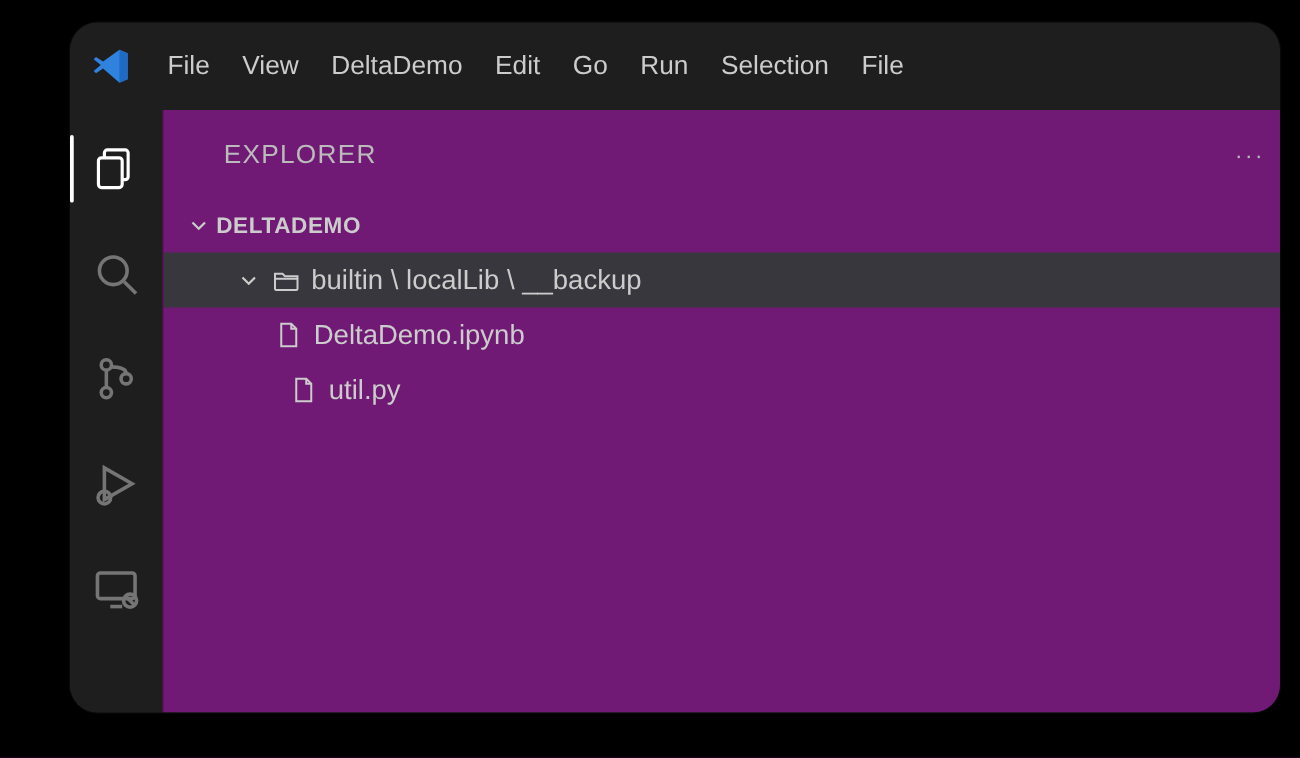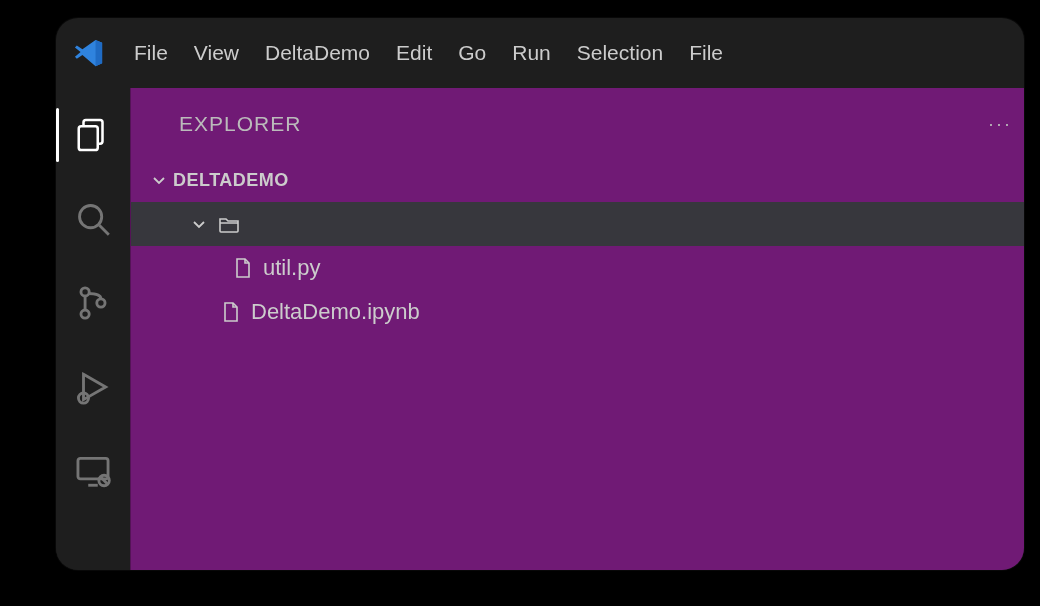--- a/index.html
+++ b/index.html
@@ -194,6 +194,7 @@
               <path d="M3 11 h18"></path>
             </svg>
           </span>
+          <span>builtin \ localLib \ __backup</span>
         </div>
 
         <div class="row">

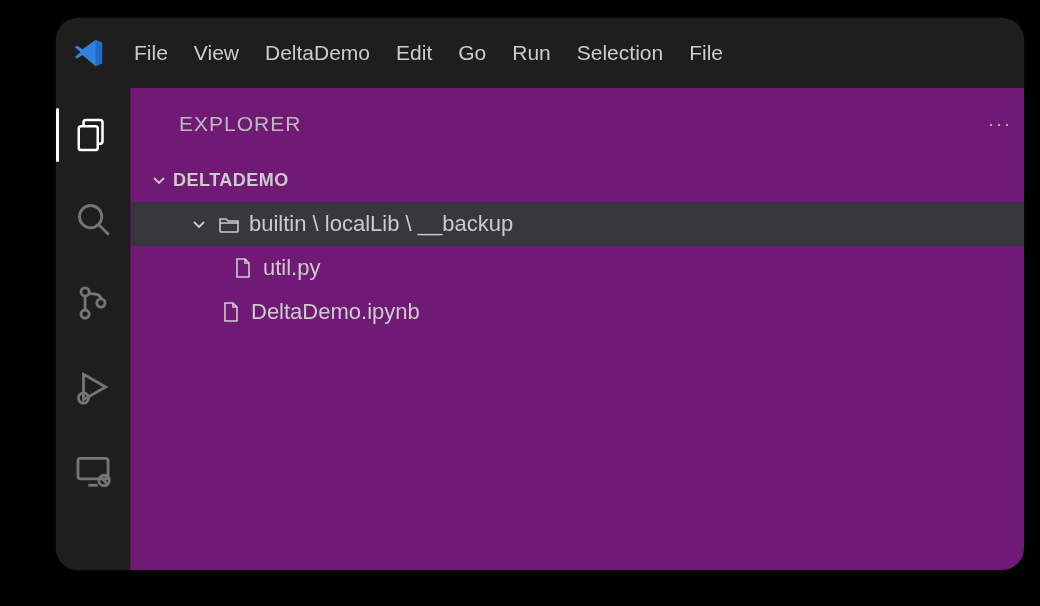--- a/index.html
+++ b/index.html
@@ -198,17 +198,6 @@
         </div>
 
         <div class="row">
-          <span class="indent2"></span>
-          <span class="file-icon">
-            <svg viewBox="0 0 24 24" fill="none" stroke="#cccccc" stroke-width="1.6">
-              <path d="M6 3 h8 l4 4 v14 H6 Z"></path>
-                <path d="M14 3 v4 h4"></path>
-            </svg>
-          </span>
-          <span>util.py</span>
-        </div>
-
-        <div class="row">
           <span class="indent1"></span>
           <span style="width:22px"></span>
           <span class="file-icon">
@@ -220,6 +209,17 @@
           <span>DeltaDemo.ipynb</span>
         </div>
 
+        <div class="row">
+          <span class="indent2"></span>
+          <span class="file-icon">
+            <svg viewBox="0 0 24 24" fill="none" stroke="#cccccc" stroke-width="1.6">
+              <path d="M6 3 h8 l4 4 v14 H6 Z"></path>
+                <path d="M14 3 v4 h4"></path>
+            </svg>
+          </span>
+          <span>util.py</span>
+        </div>
+
       </div>
     </div>
 

